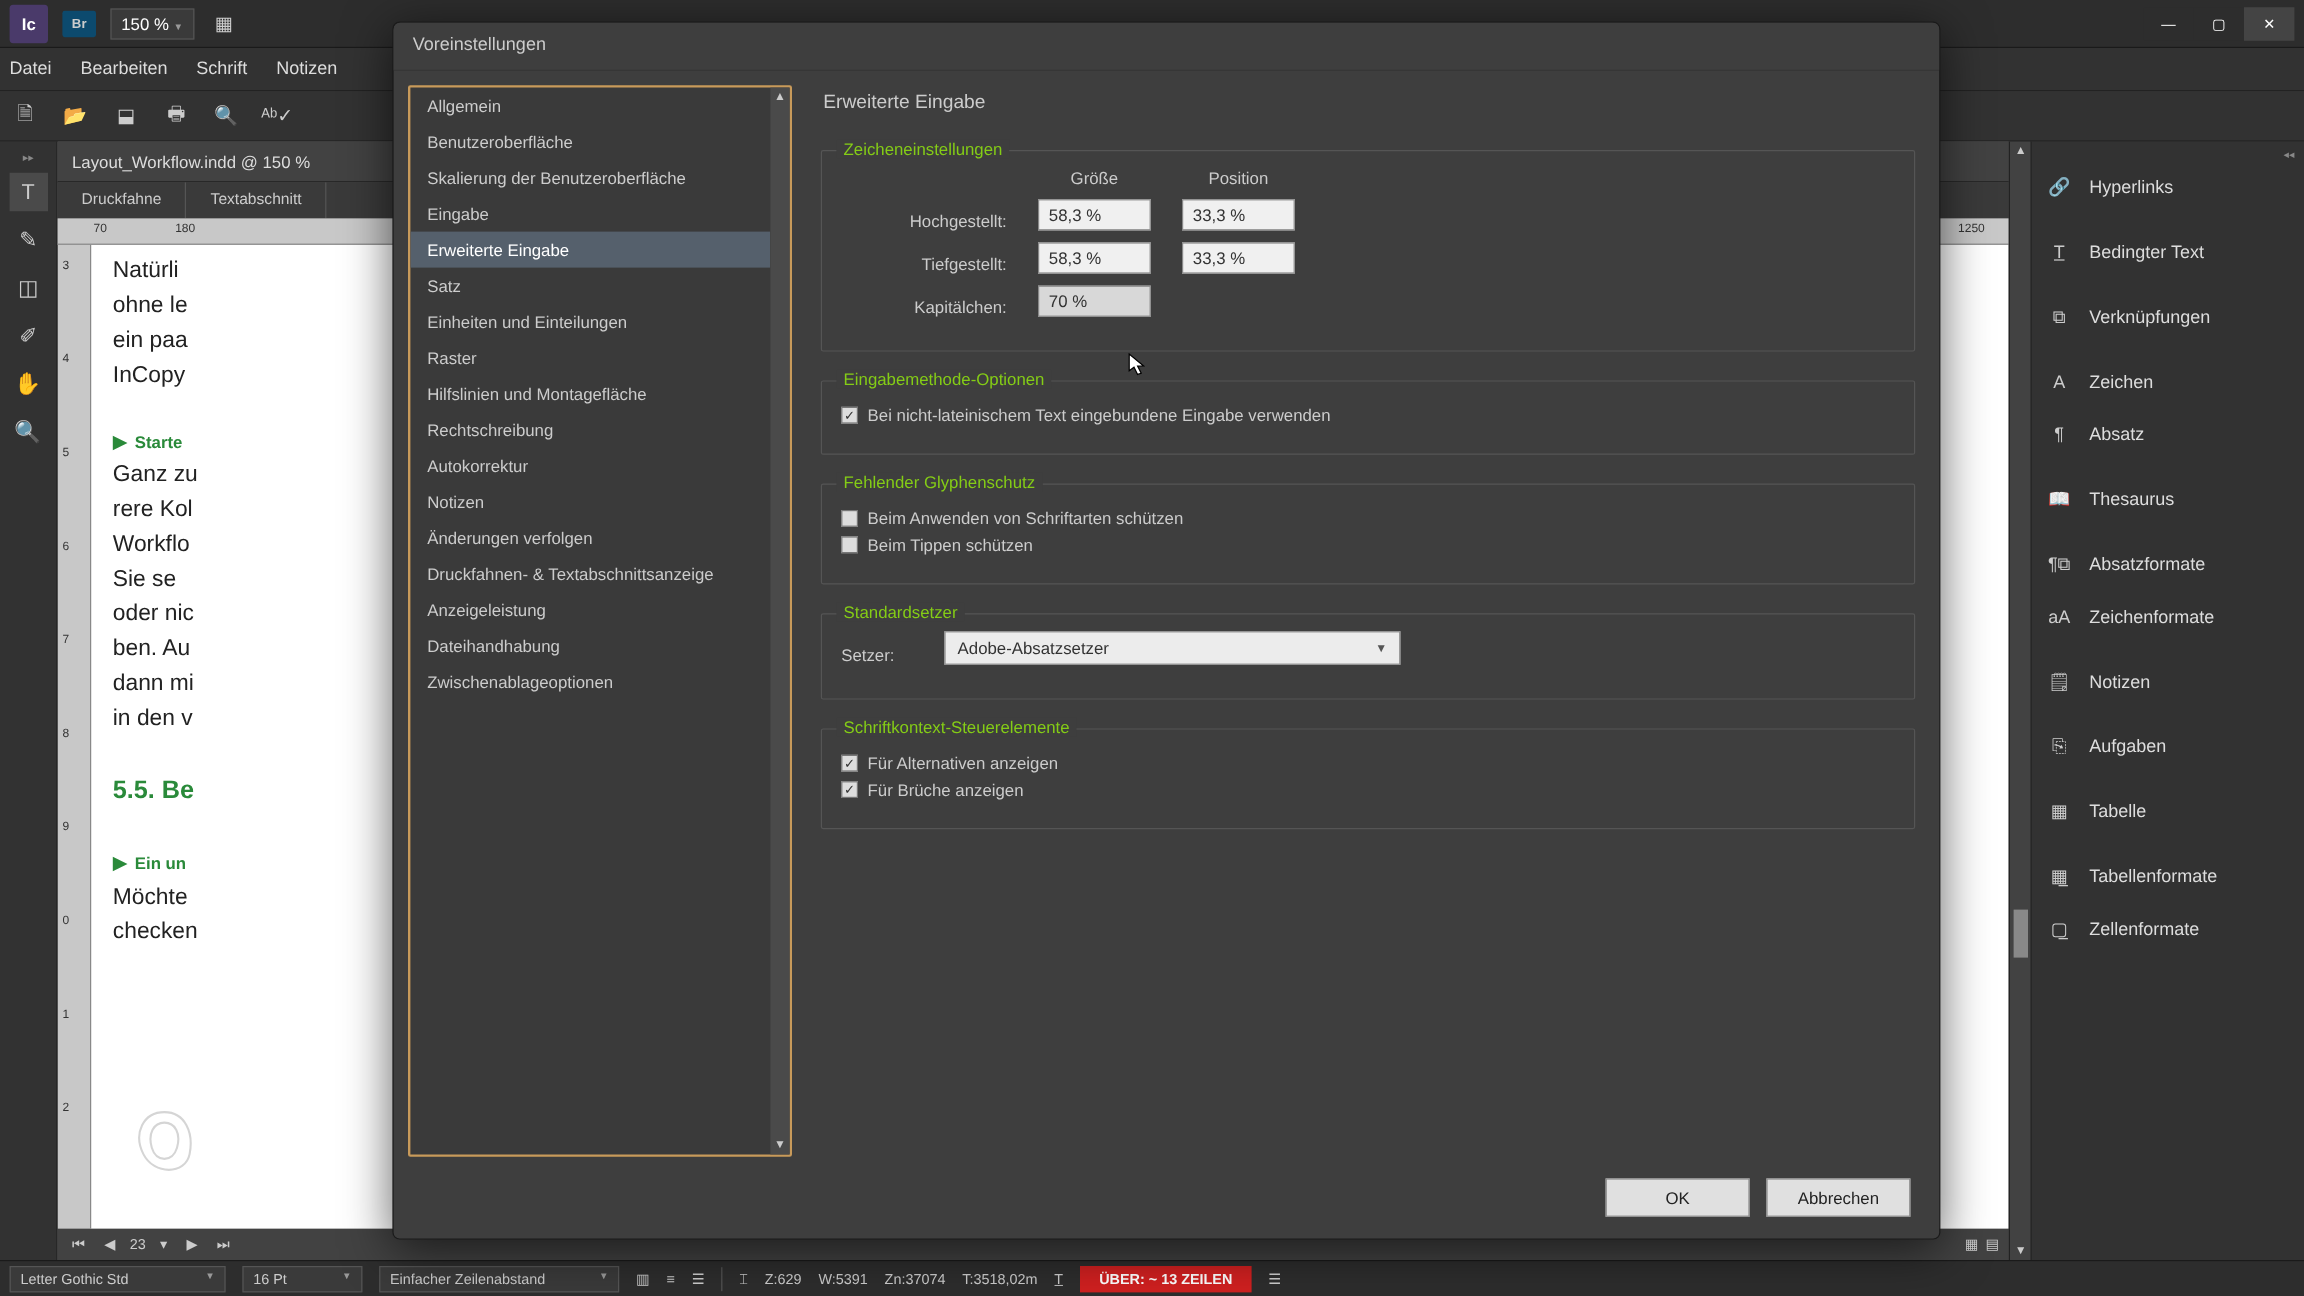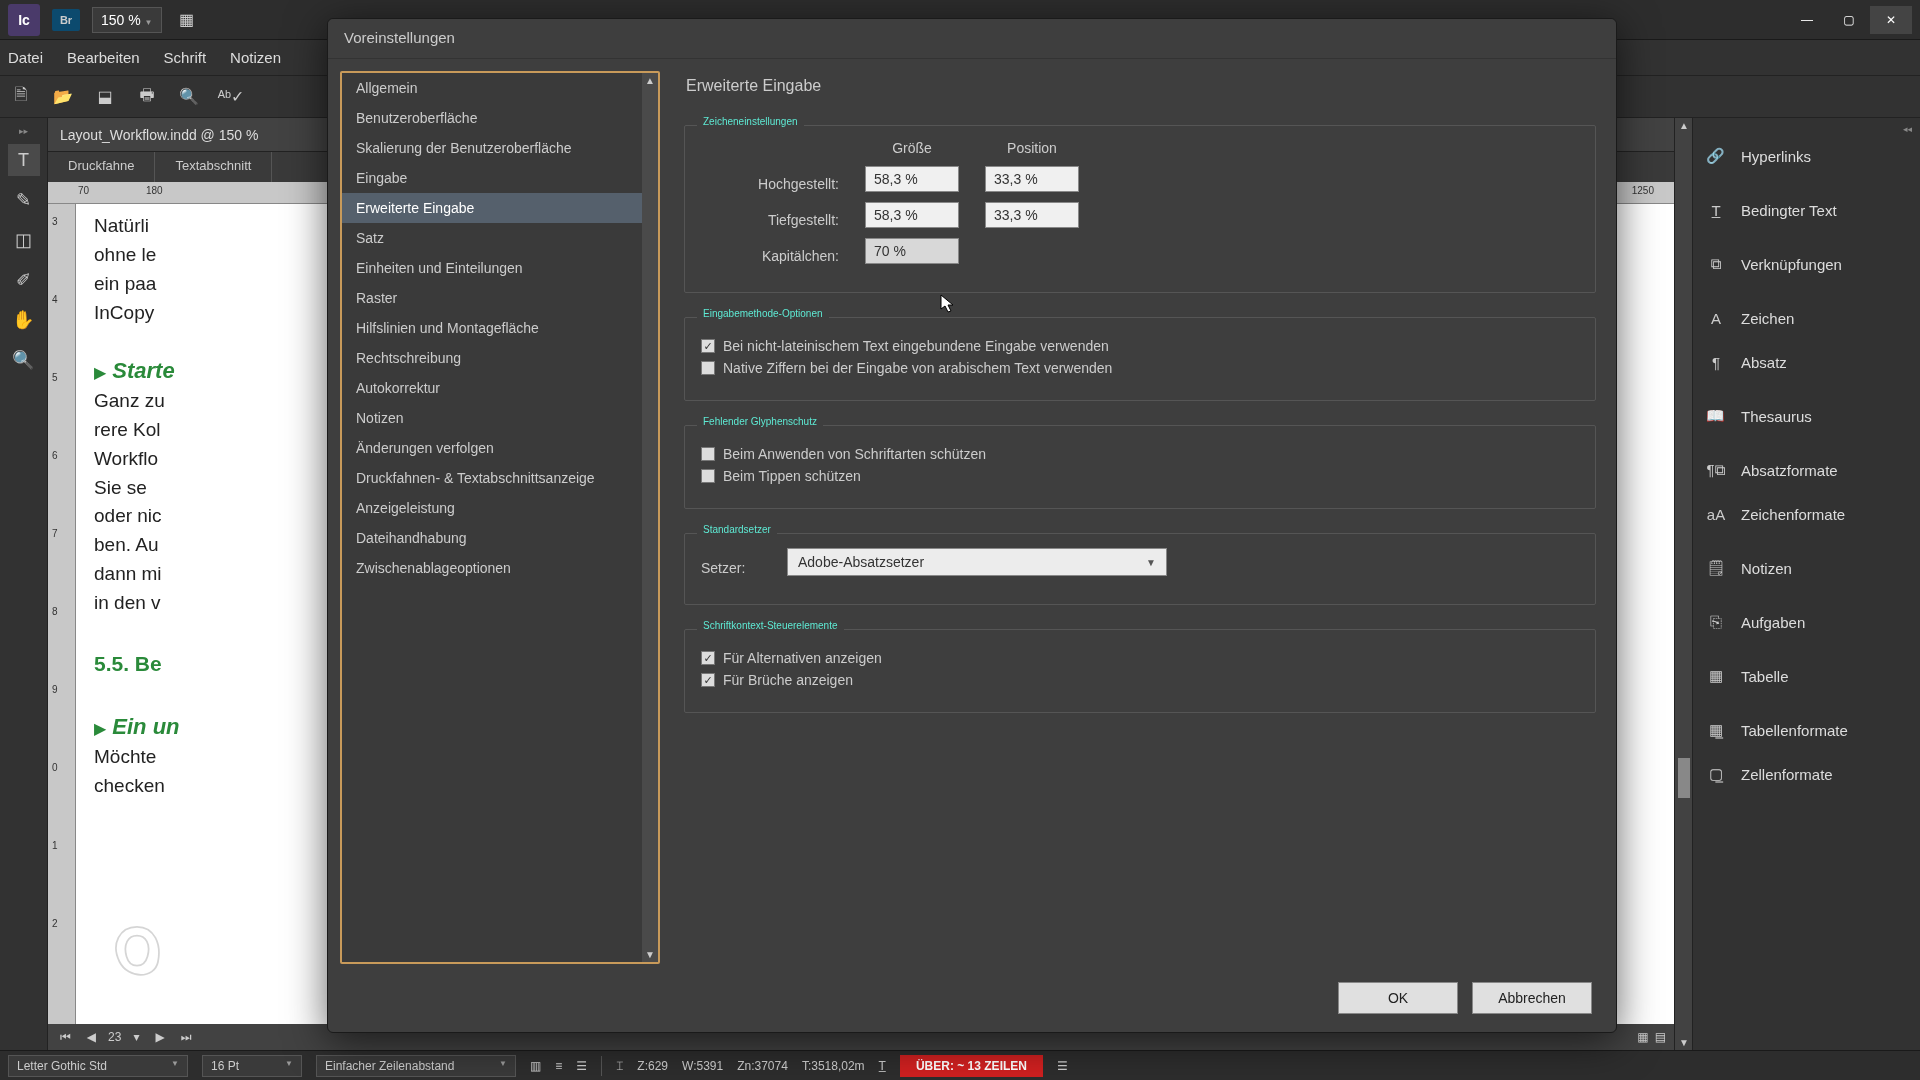--- a/index.html
+++ b/index.html
@@ -73,7 +73,7 @@
 .dlg-right { flex: 1; display: flex; flex-direction: column; gap: 14px; padding: 4px 8px; }
 .dlg-head { color: #ccc; font-size: 16px; padding: 2px 0 6px 2px; }
 .group { border: 1px solid #555; border-radius: 2px; padding: 14px 16px 18px 16px; position: relative; margin-top: 10px; }
-.group-title { position: absolute; top: -10px; left: 12px; background: #3e3e3e; padding: 0 6px; color: #5eead4; font-size: 10px; }
+.group-title { position: absolute; top: -10px; left: 12px; background: #3e3e3e; padding: 0 6px; color: #84cc16; font-size: 14px; }
 .row { display: flex; align-items: flex-end; gap: 26px; margin-bottom: 10px; }
 .row .lbl { width: 138px; text-align: right; color: #ccc; font-size: 14px; }
 .row .colhdr { width: 94px; text-align: center; color: #ccc; font-size: 14px; }

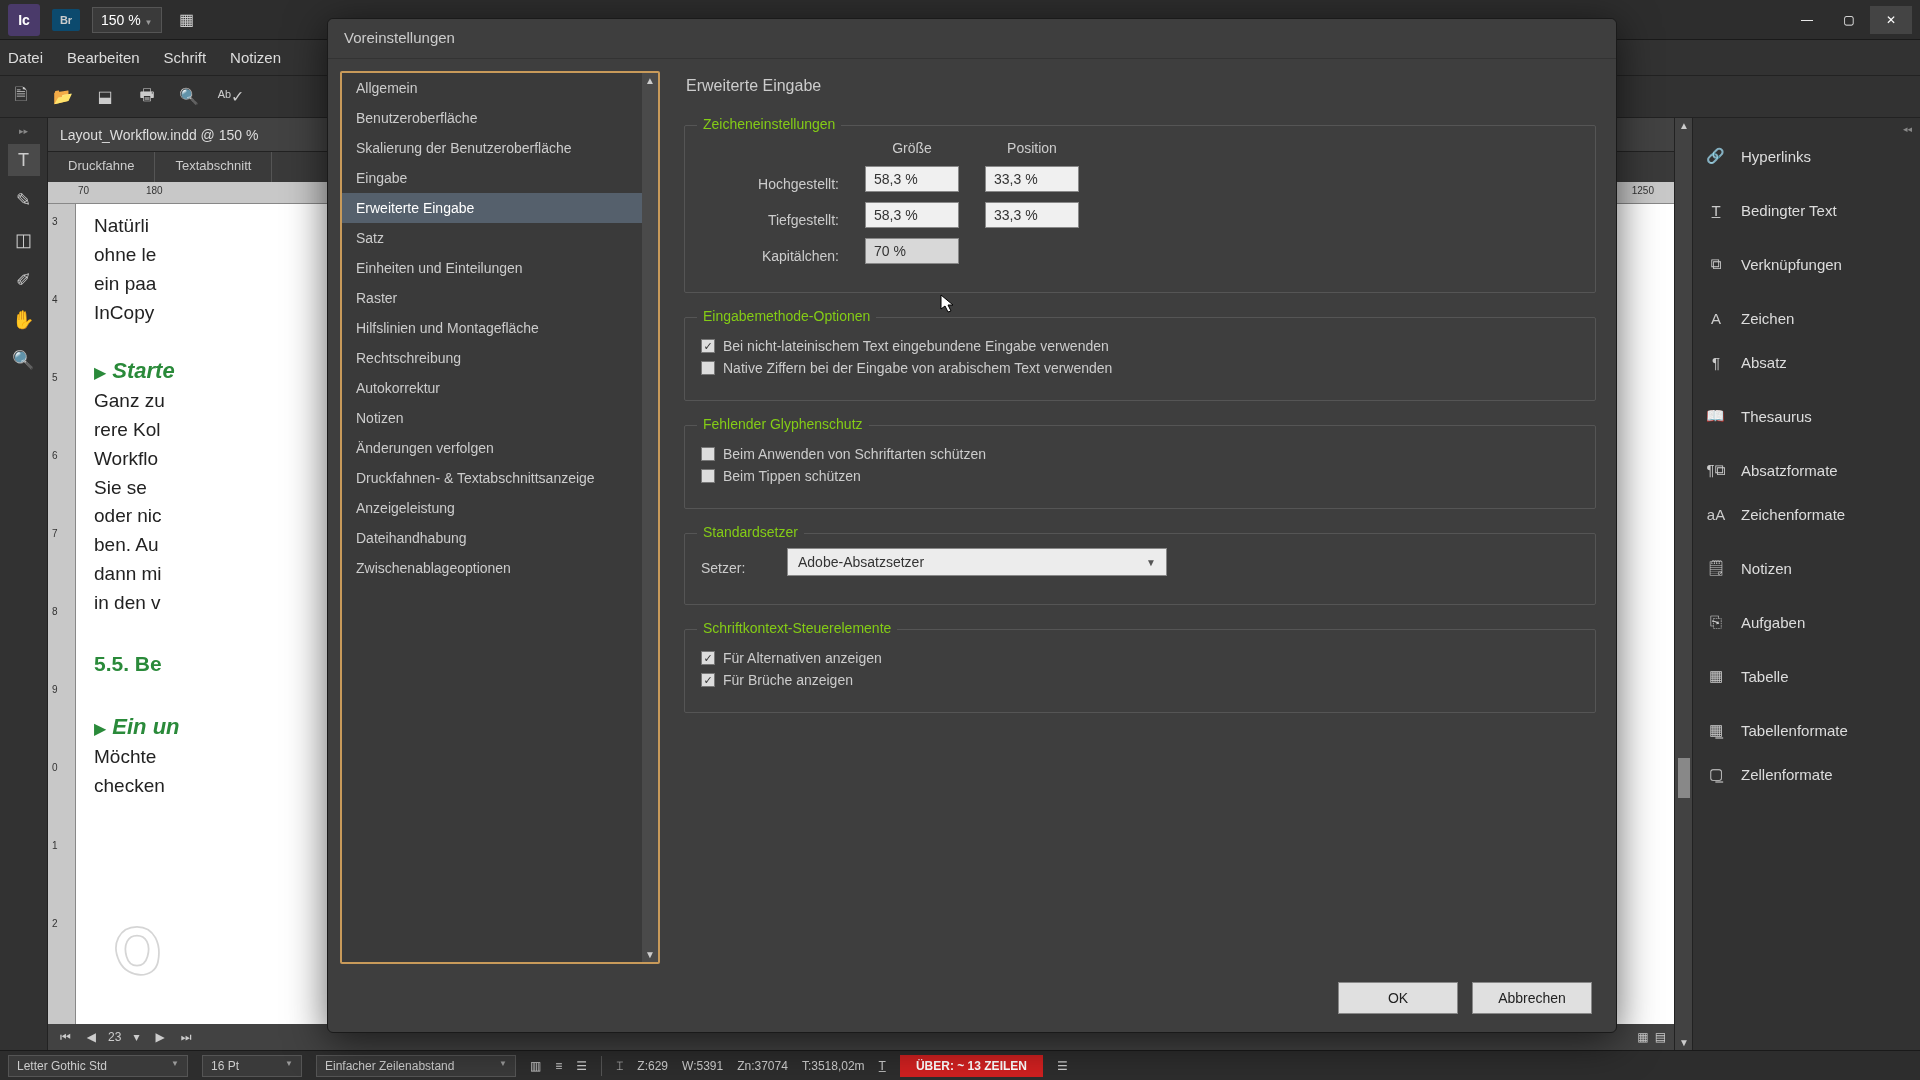--- a/index.html
+++ b/index.html
@@ -42,7 +42,7 @@
 .ruler-v { width: 28px; background: #c8c8c8; border-right: 1px solid #888; position: relative; color: #333; font-size: 10px; }
 .ruler-v span { position: absolute; left: 4px; writing-mode: horizontal-tb; }
 .page { flex: 1; background: #fff; color: #222; padding: 8px 18px; font-family: Georgia, serif; font-size: 19px; line-height: 1.52; position: relative; overflow: hidden; }
-.page .green { color: #2a8a3a; font-weight: bold; font-size: 22px; font-style: italic; }
+.page .green { color: #2a8a3a; font-weight: bold; font-size: 14px; }
 .page .green2 { color: #2a8a3a; font-weight: bold; font-size: 21px; }
 .page .arrow { color: #2a8a3a; font-size: 16px; margin-right: 6px; }
 .doc-footer { height: 26px; background: #424242; display: flex; align-items: center; padding: 0 8px; gap: 8px; color: #ccc; font-size: 12px; }

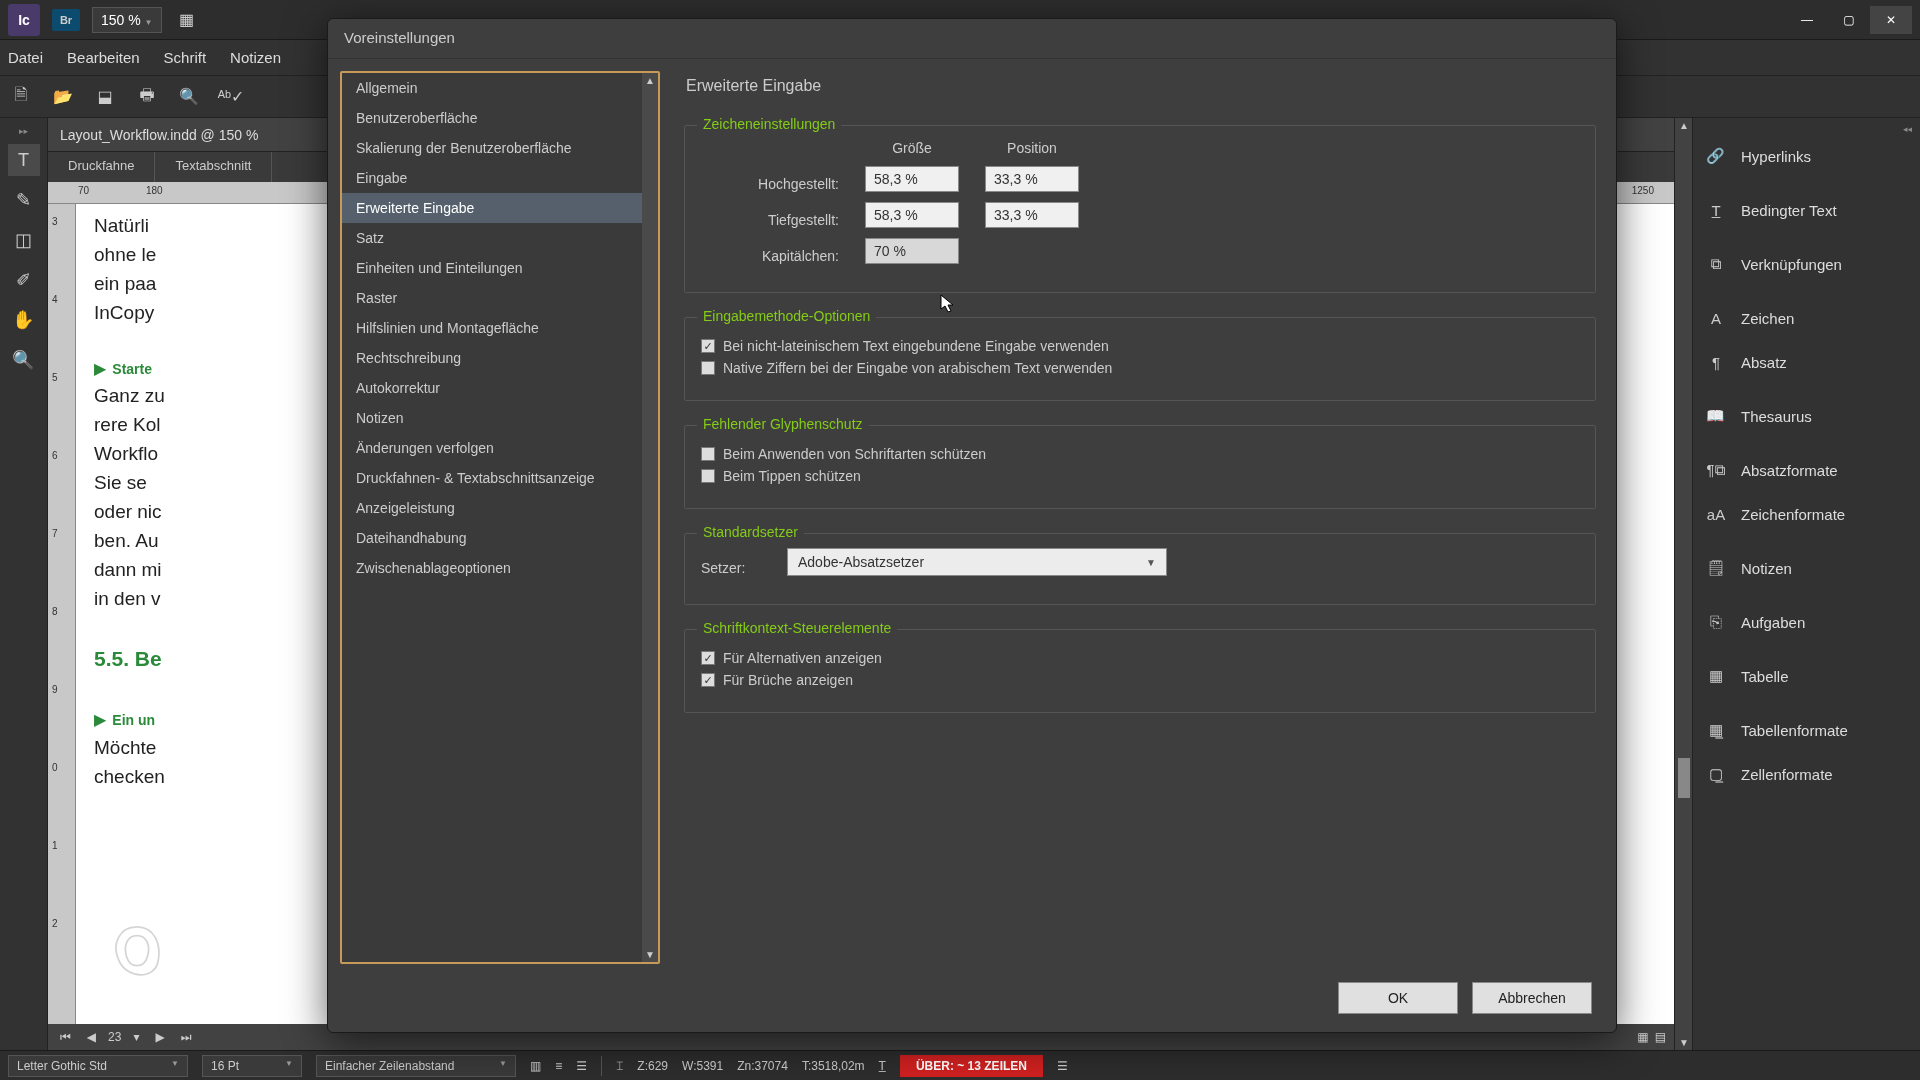--- a/index.html
+++ b/index.html
@@ -350,10 +350,6 @@
             <div class="box">✓</div>
             <span>Bei nicht-lateinischem Text eingebundene Eingabe verwenden</span>
           </div>
-        <div class="check">
-            <div class="box"></div>
-            <span>Native Ziffern bei der Eingabe von arabischem Text verwenden</span>
-          </div>
       </div>
 
       <div class="group">

